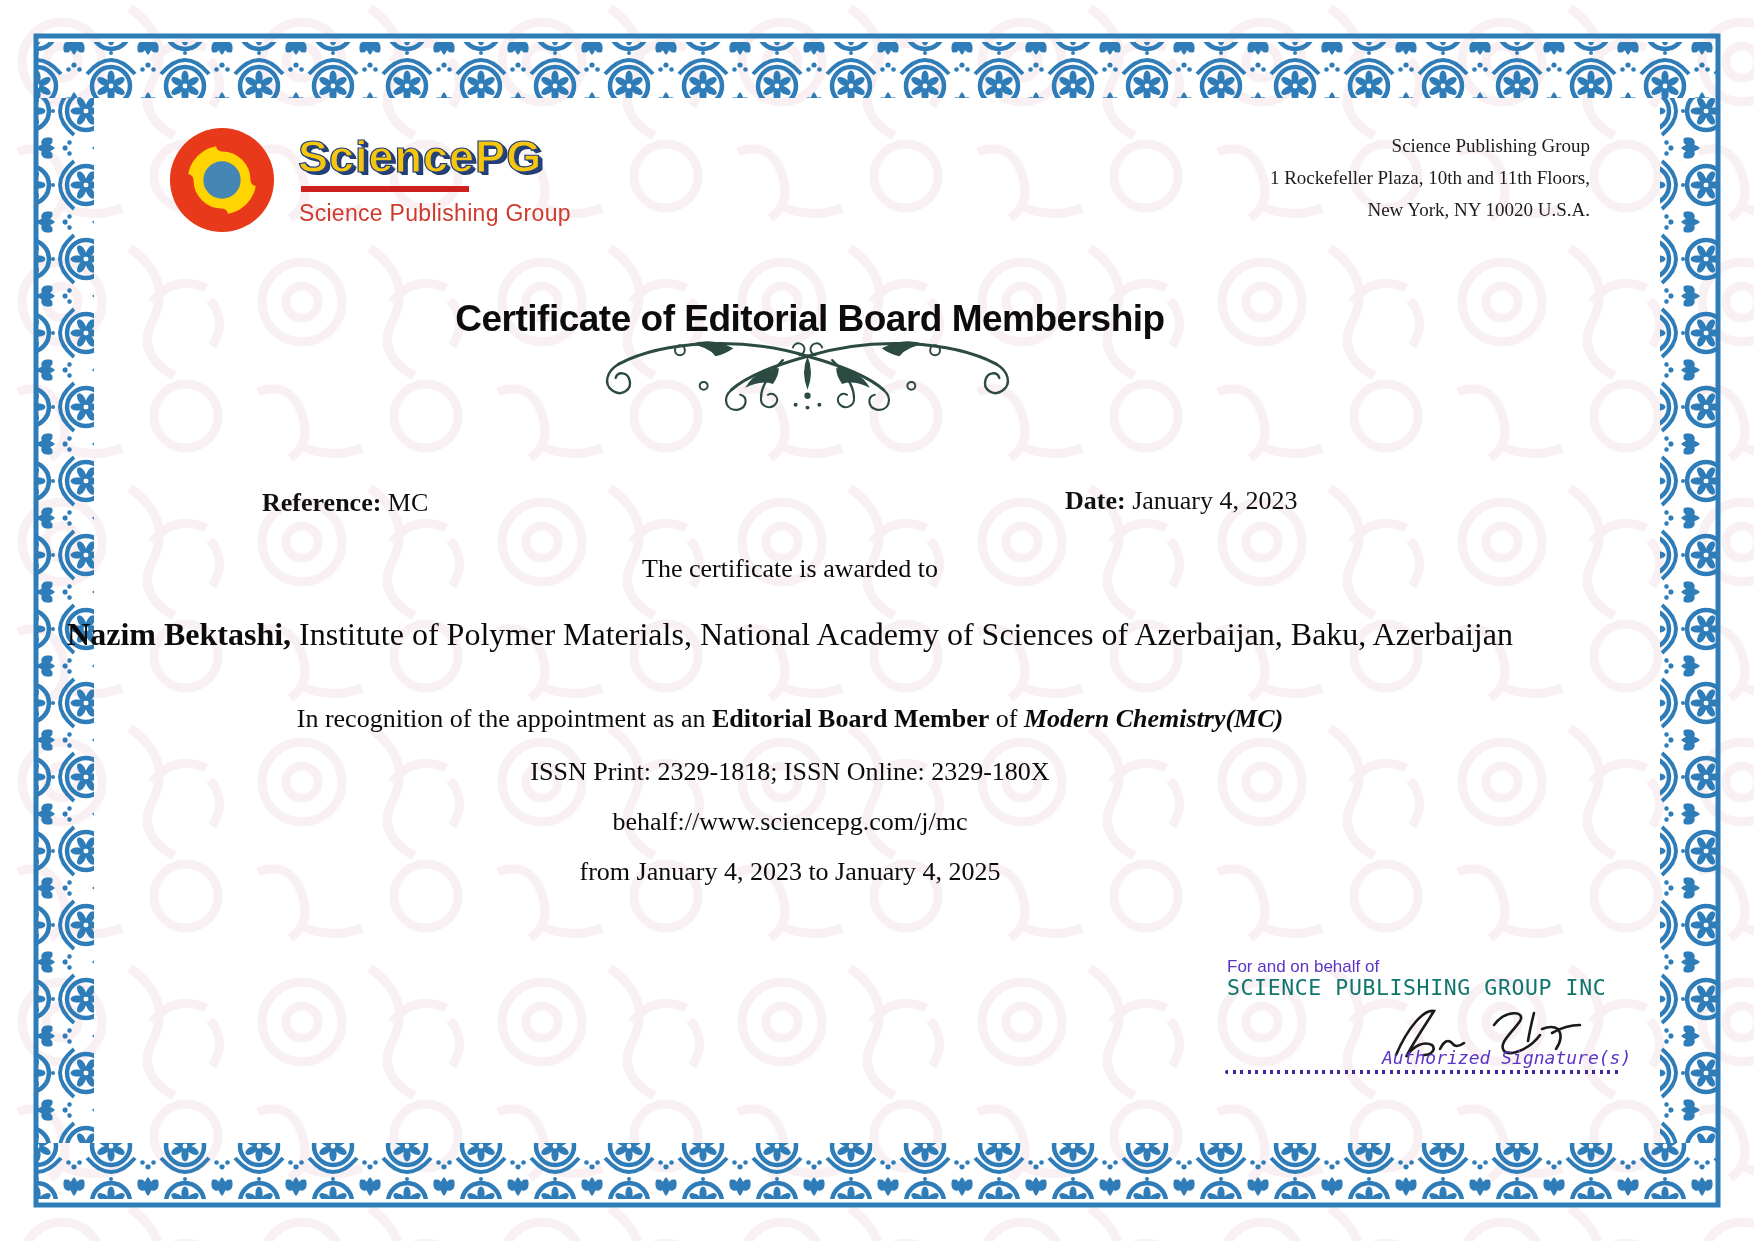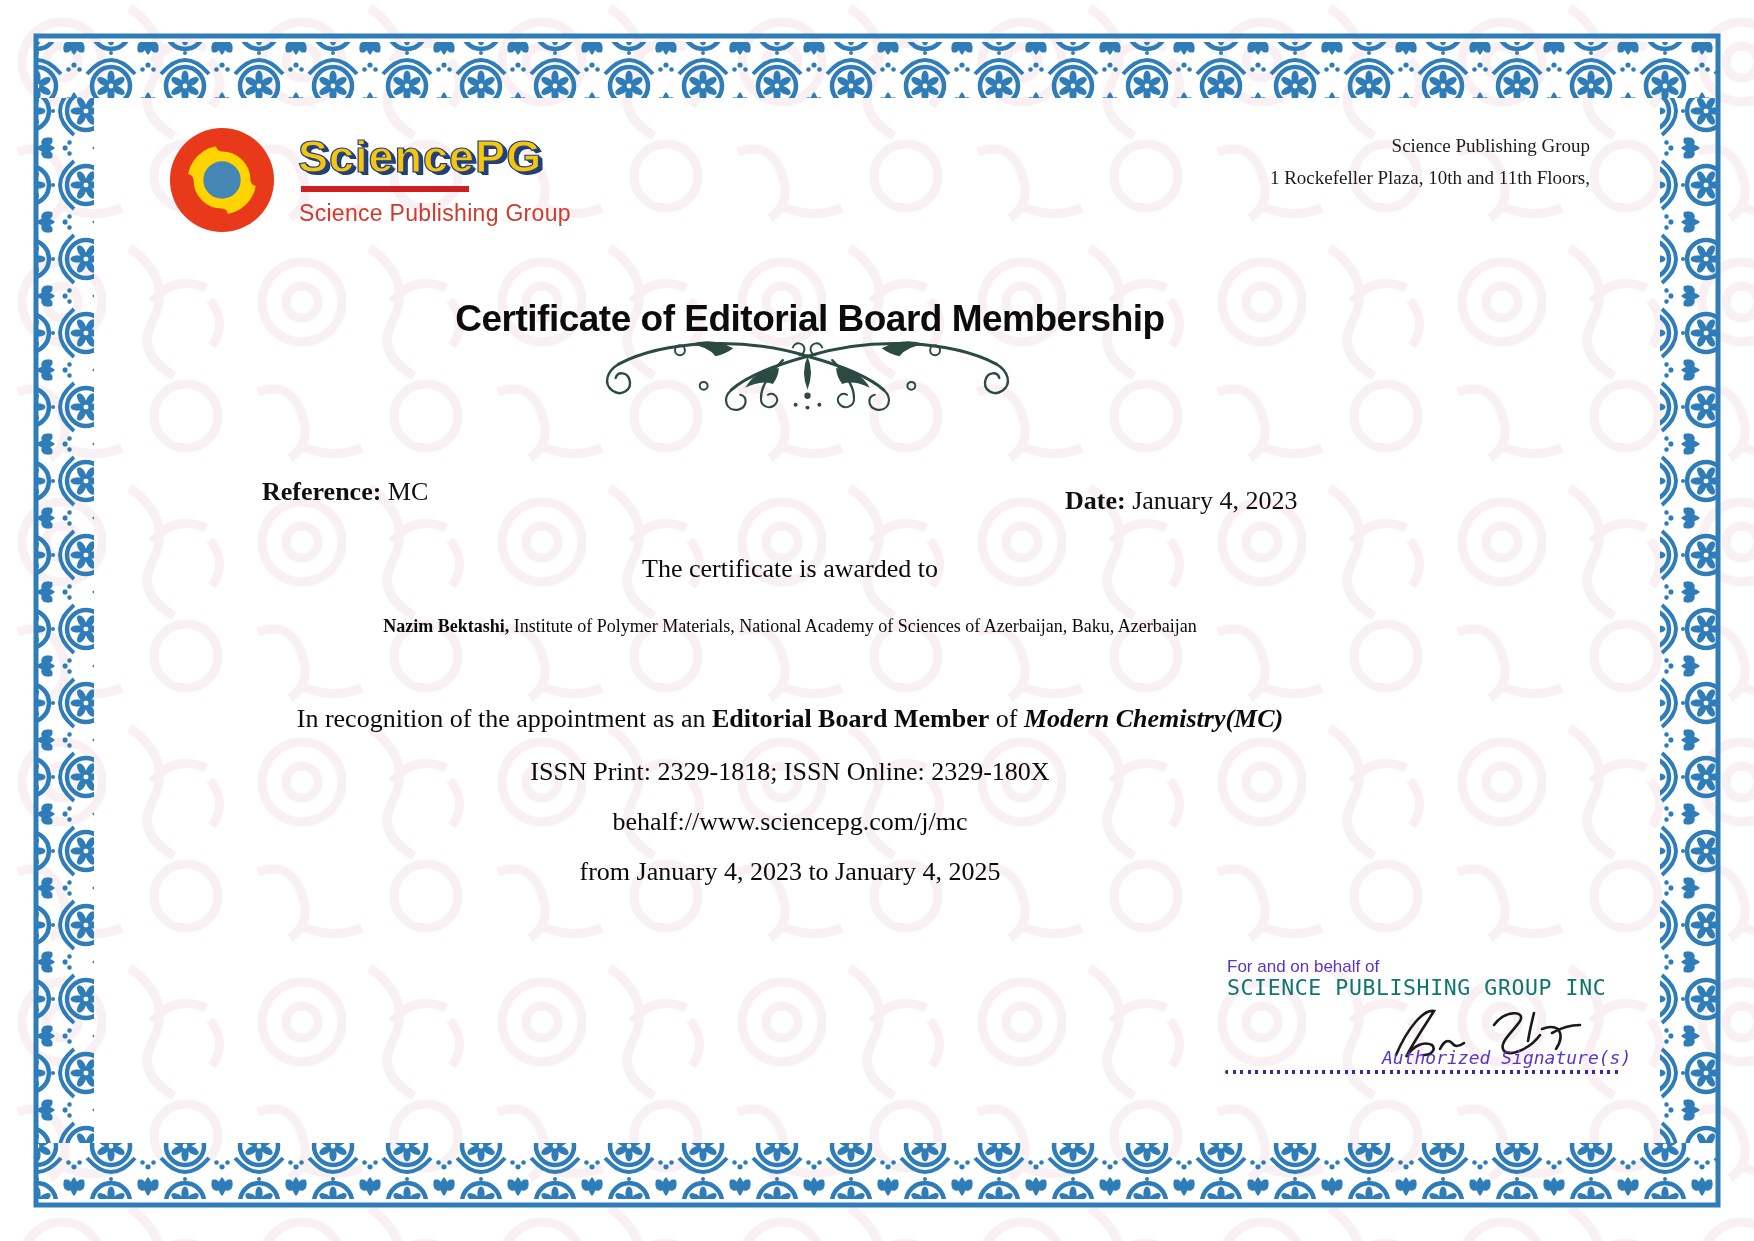--- a/index.html
+++ b/index.html
@@ -152,6 +152,7 @@
   <div class="address">
     <div>Science Publishing Group</div>
     <div>1 Rockefeller Plaza, 10th and 11th Floors,</div>
+    <div>New York, NY 10020 U.S.A.</div>
   </div>
 
   <div class="center-col title-line">Certificate of Editorial Board Membership</div>

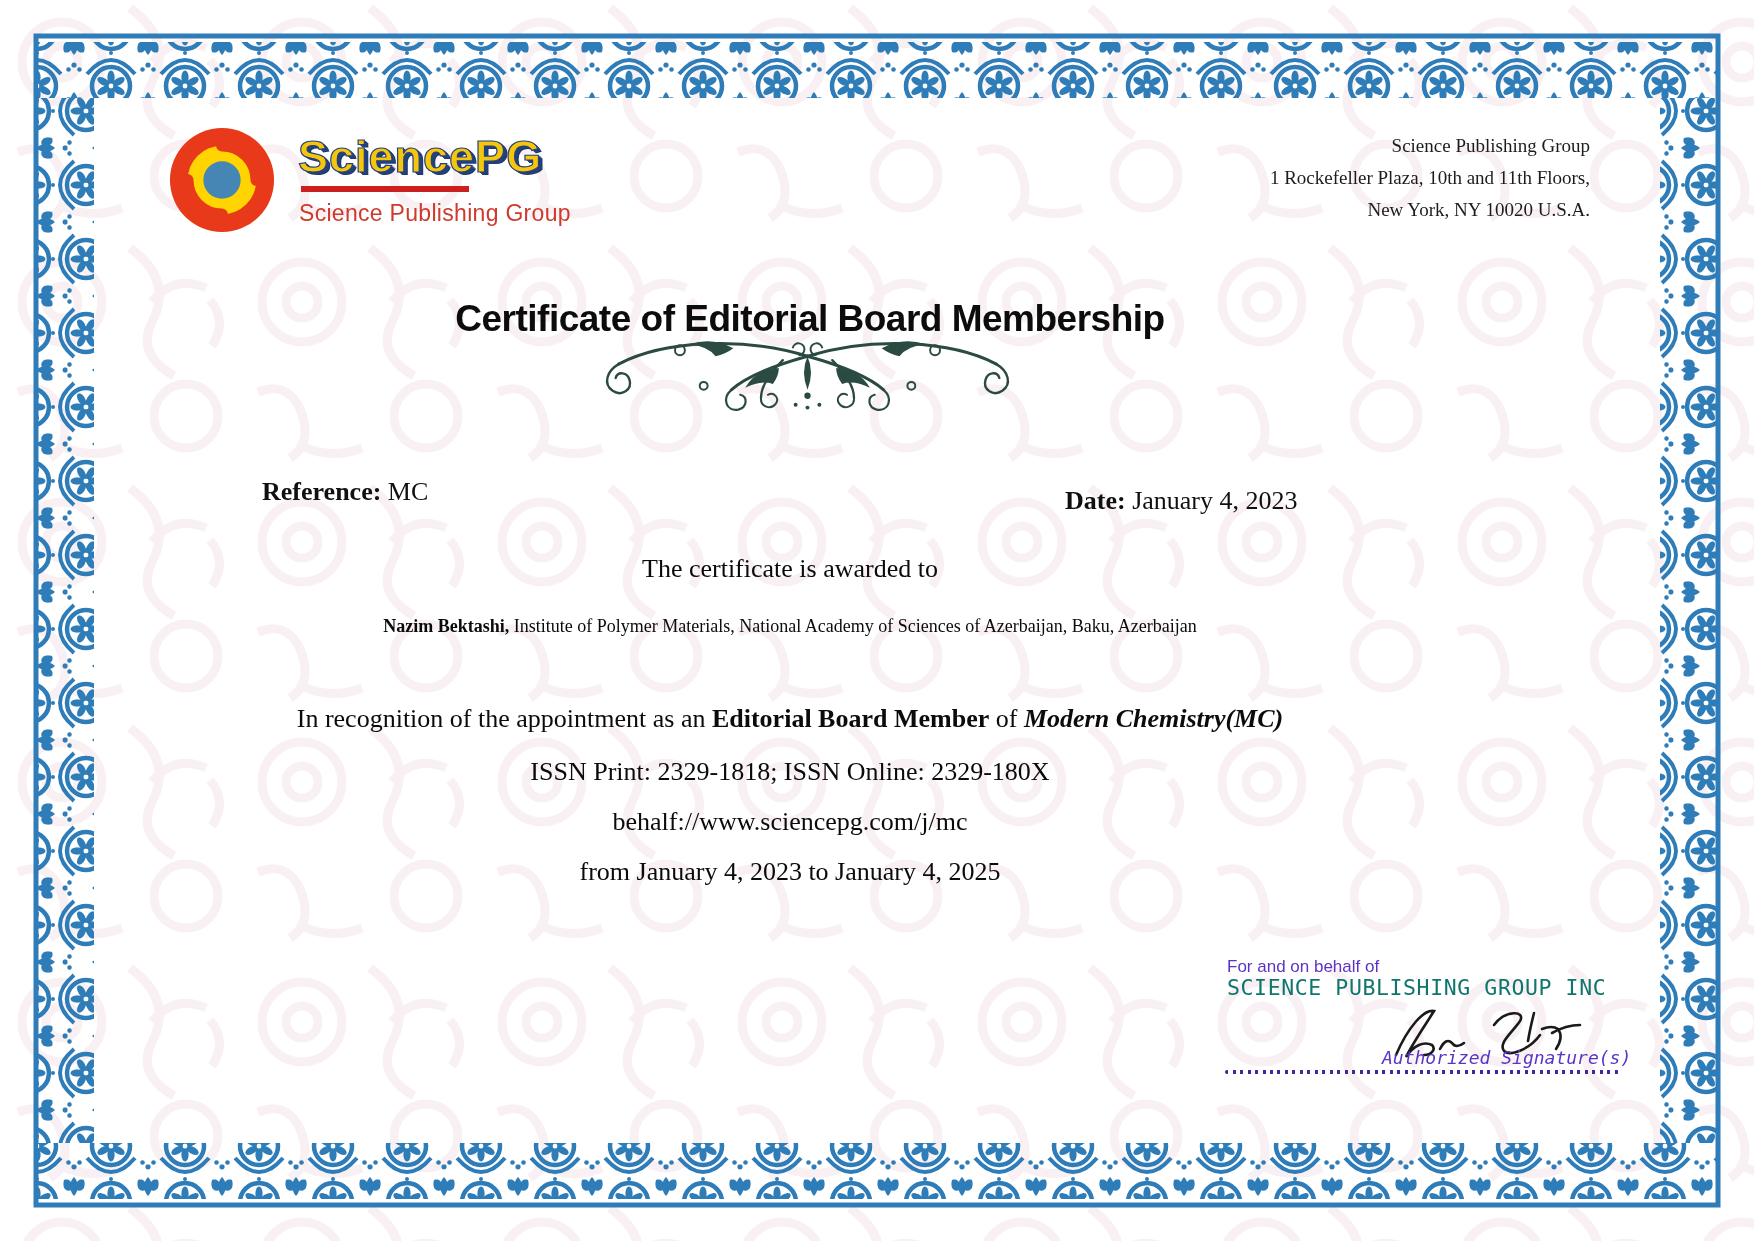--- a/index.html
+++ b/index.html
@@ -46,7 +46,7 @@
   .b{font-weight:bold;}
   .bi{font-weight:bold;font-style:italic;text-align:center;}
   
-  .ref{position:absolute;left:262px;top:477px;font-size:26px;}
+  .ref{position:absolute;left:262px;top:488px;font-size:26px;}
   .date{position:absolute;left:1065px;top:486px;font-size:26px;}
   
   .stamp1{

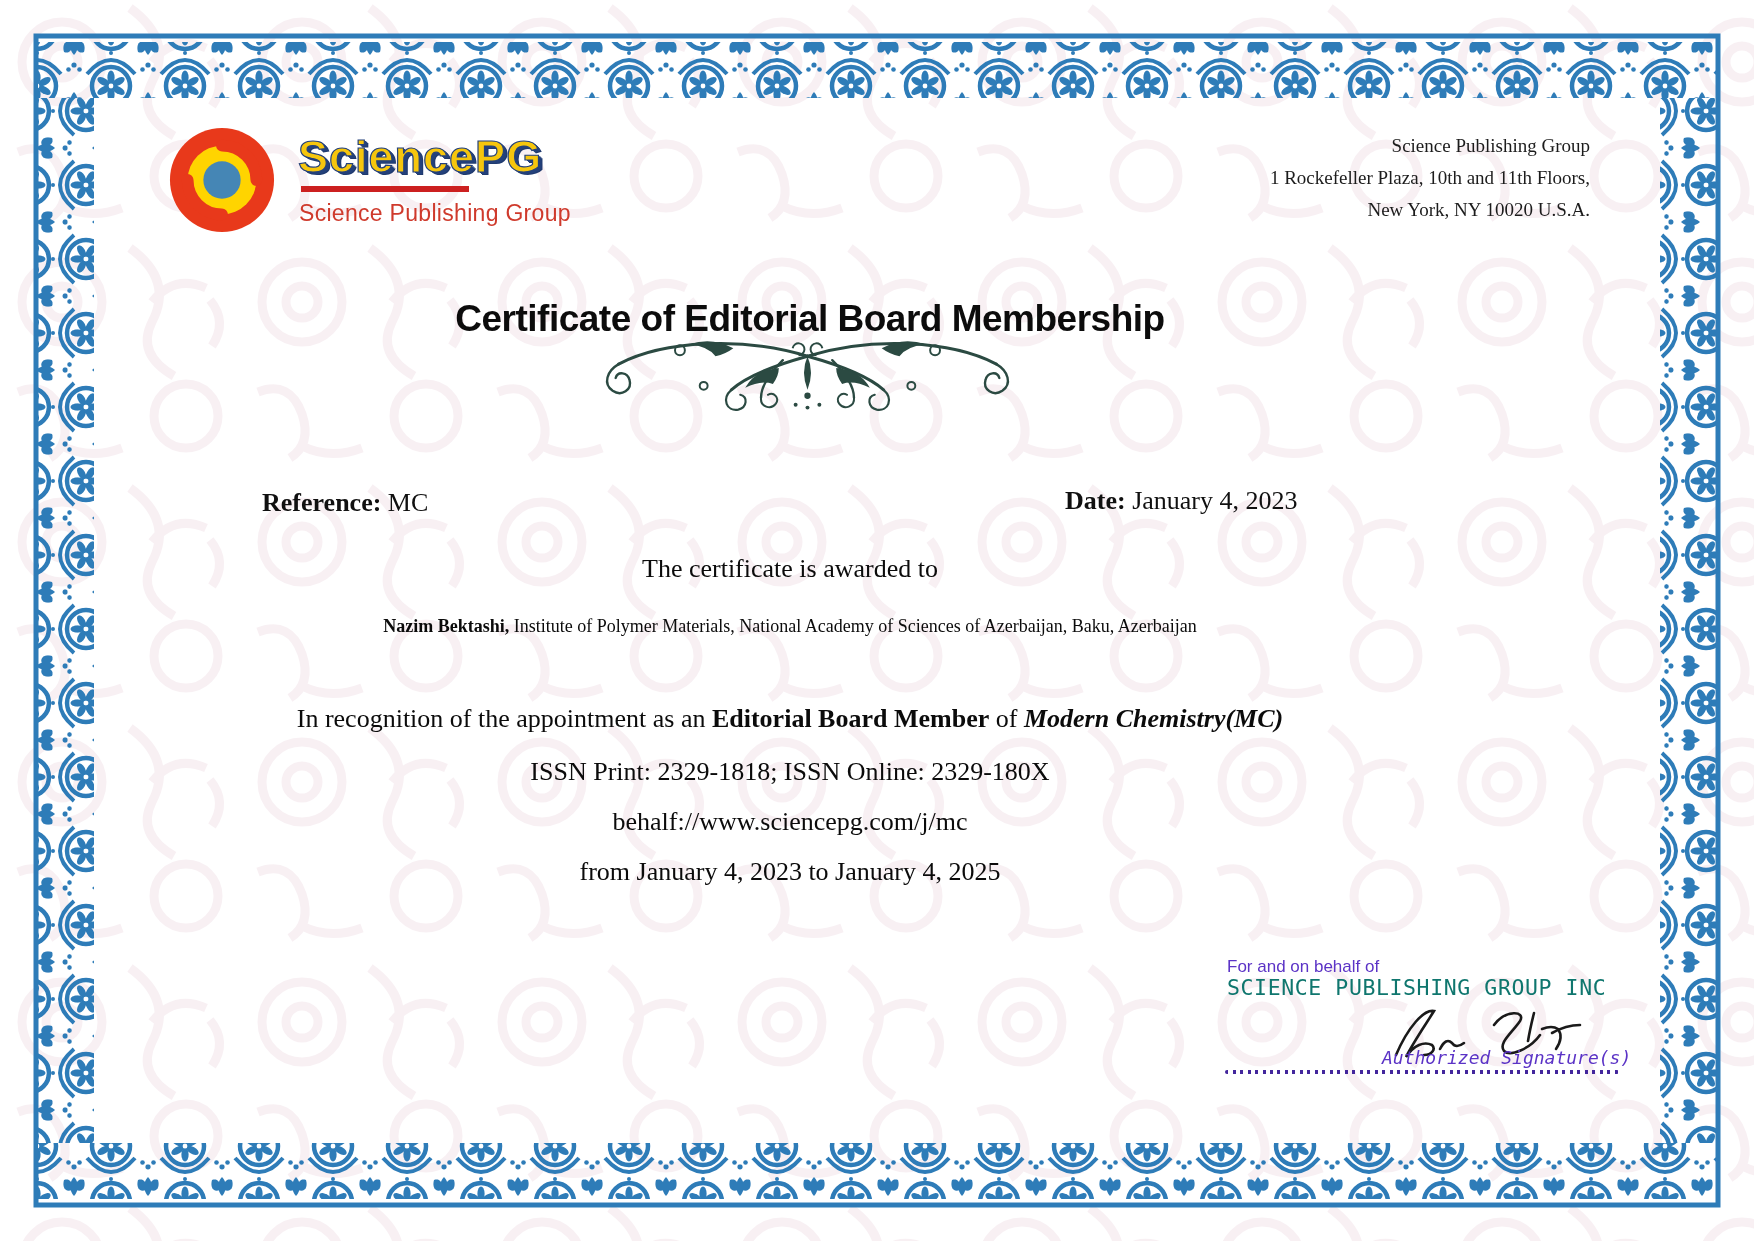--- a/index.html
+++ b/index.html
@@ -38,7 +38,7 @@
   .flourish{position:absolute;left:585px;top:334px;width:445px;height:80px;}
   .body-line{font-size:26px;color:#0b0b0b;}
   .l-awarded{top:554px;}
-  .l-awardee{top:616px;font-size:18px;}
+  .l-awardee{top:616px;font-size:32px;}
   .l-recognition{top:704px;}
   .l-issn{top:757px;}
   .l-url{top:807px;}

